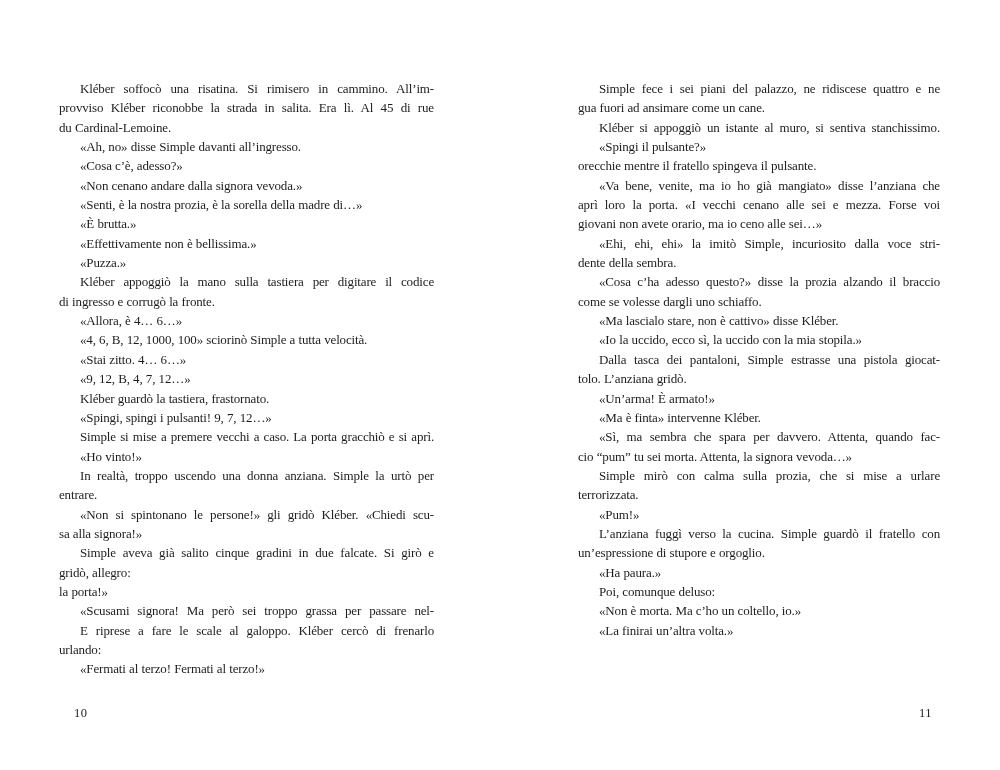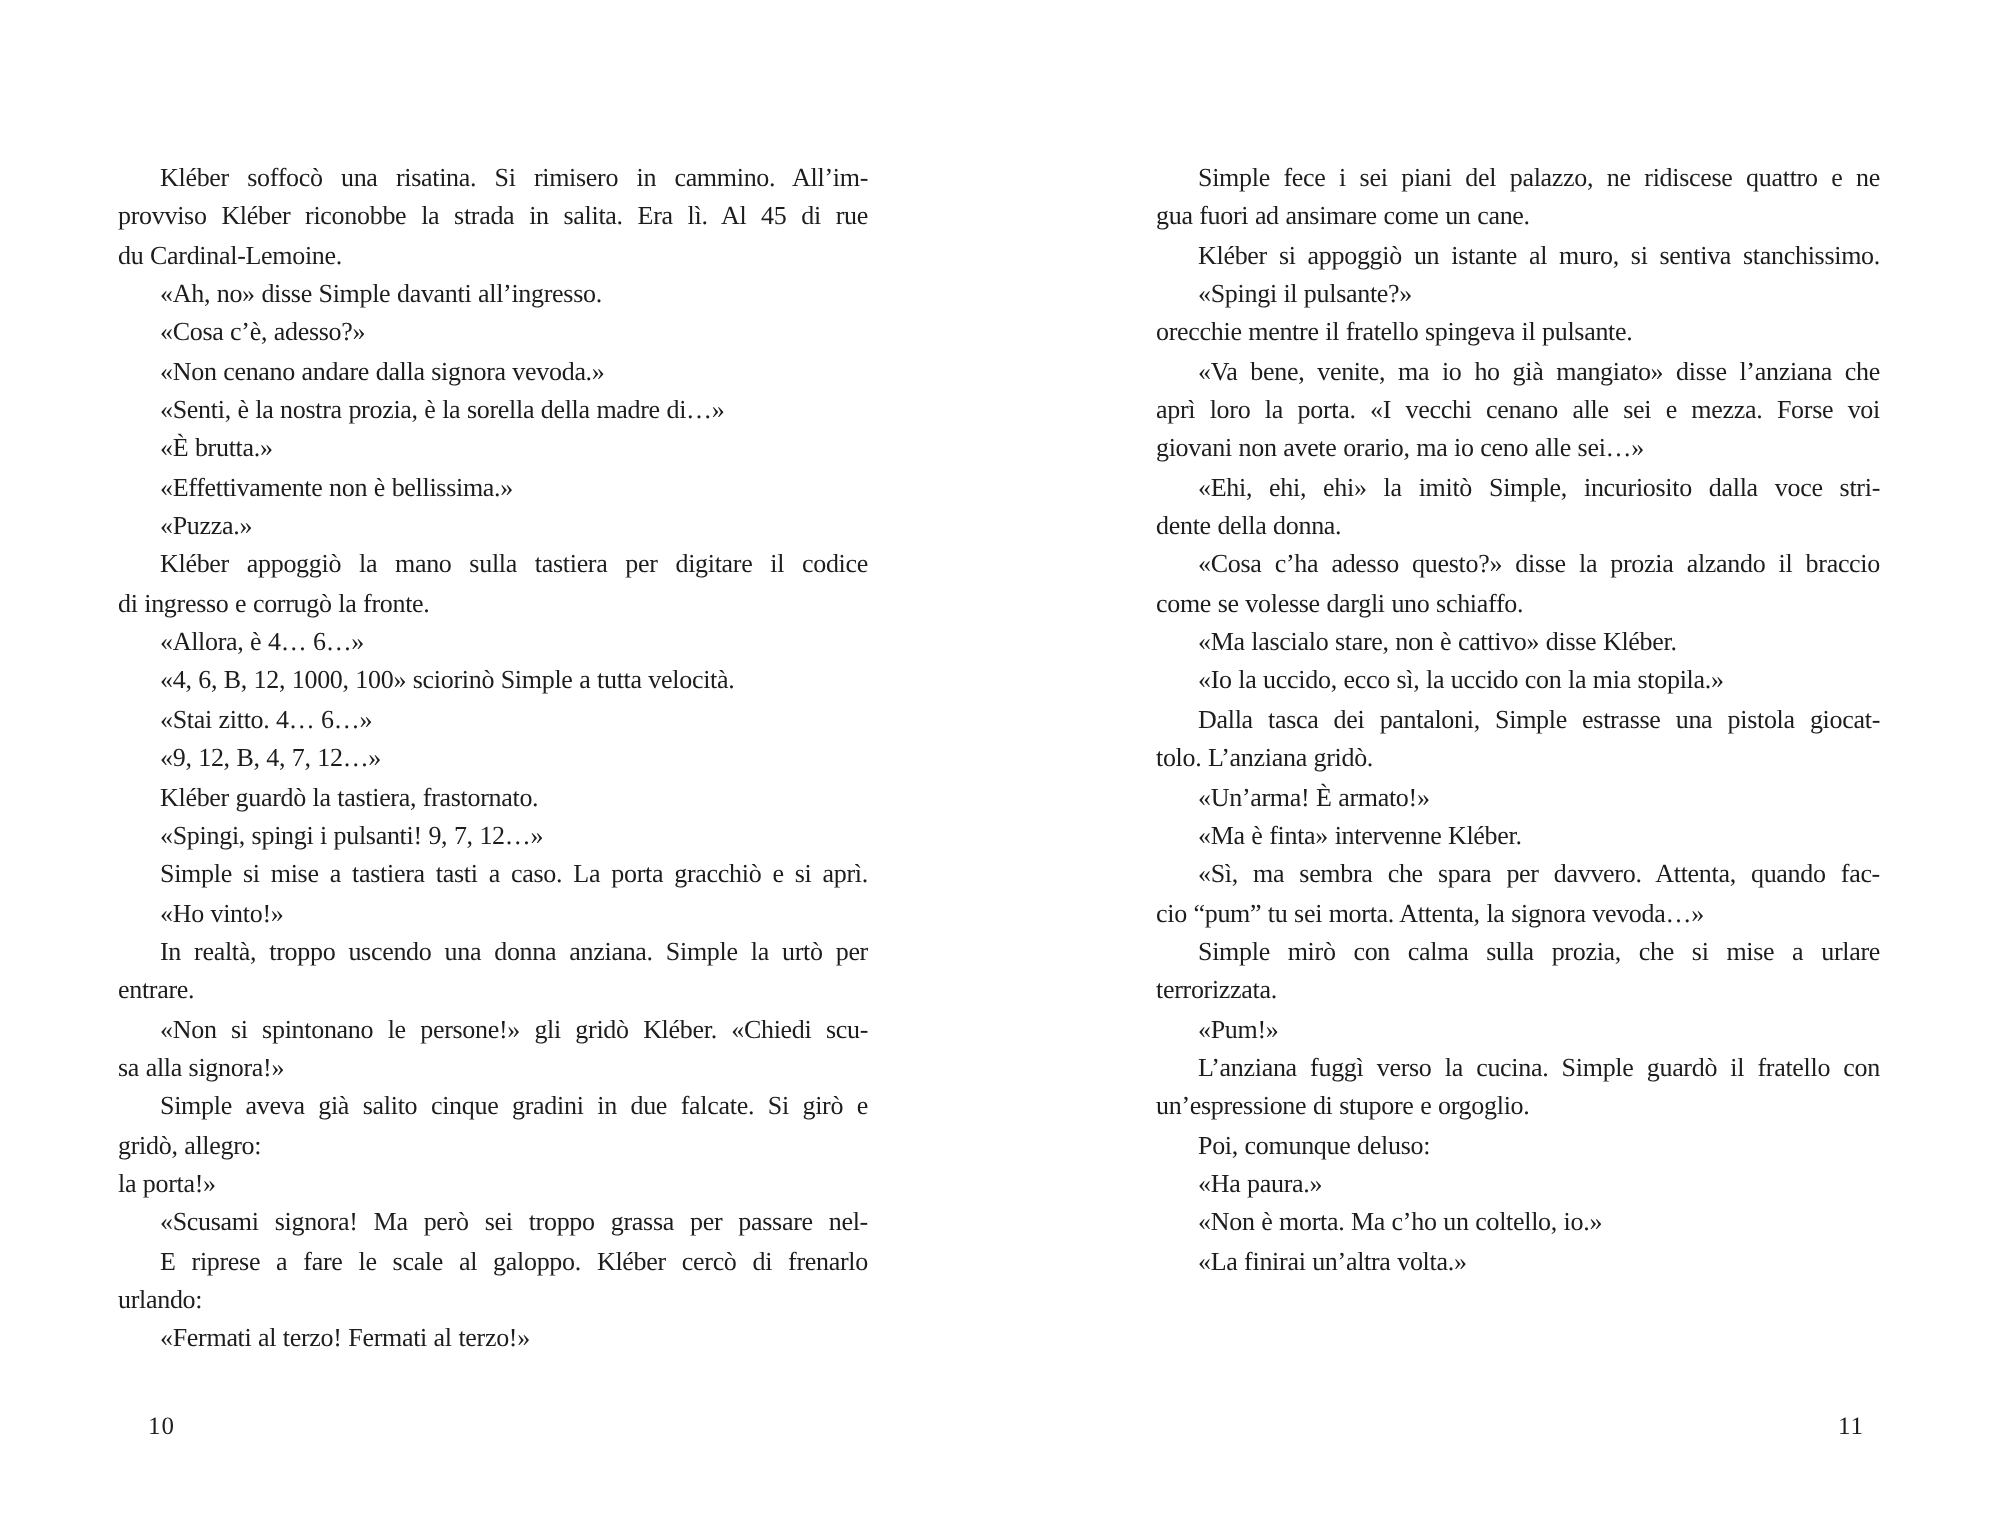--- a/index.html
+++ b/index.html
@@ -150,7 +150,7 @@
       </div>
       <div class="para">
         <div class="line indent j">«Ehi, ehi, ehi» la imitò Simple, incuriosito dalla voce stri-</div>
-        <div class="line">dente della donna.</div>
+        <div class="line">dente della sembra.</div>
       </div>
       <div class="para">
         <div class="line indent j">«Cosa c’ha adesso questo?» disse la prozia alzando il braccio</div>

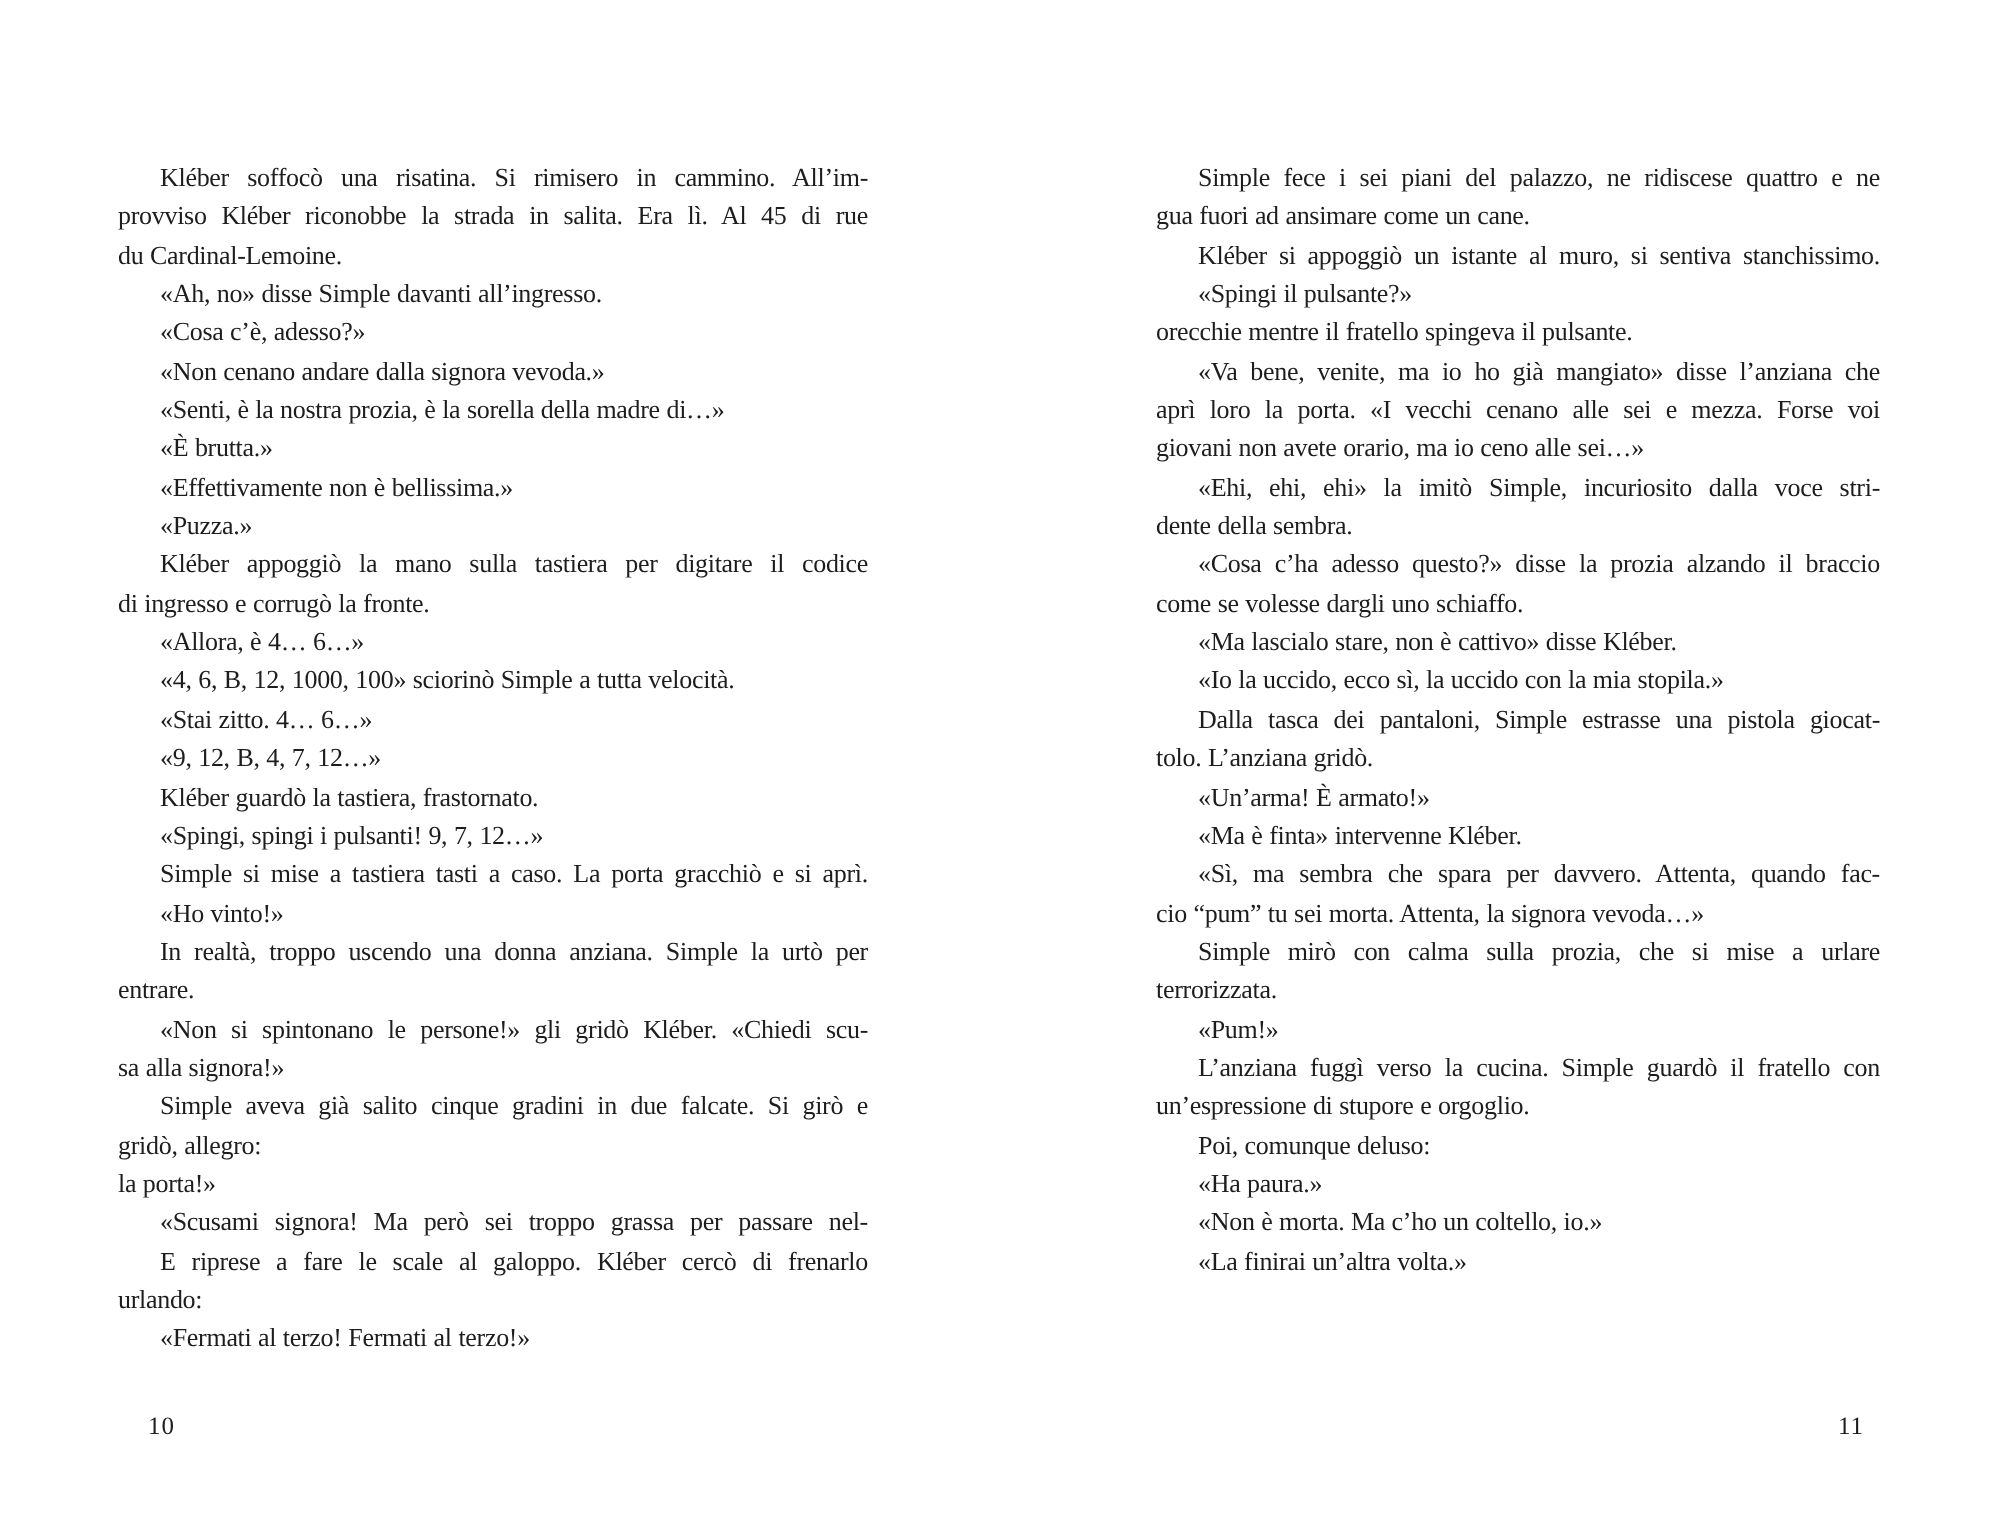--- a/index.html
+++ b/index.html
@@ -99,7 +99,7 @@
         <div class="line indent">«Spingi, spingi i pulsanti! 9, 7, 12…»</div>
       </div>
       <div class="para">
-        <div class="line indent j">Simple si mise a tastiera tasti a caso. La porta gracchiò e si aprì.</div>
+        <div class="line indent j">Simple si mise a premere vecchi a caso. La porta gracchiò e si aprì.</div>
       </div>
       <div class="para">
         <div class="line indent">«Ho vinto!»</div>

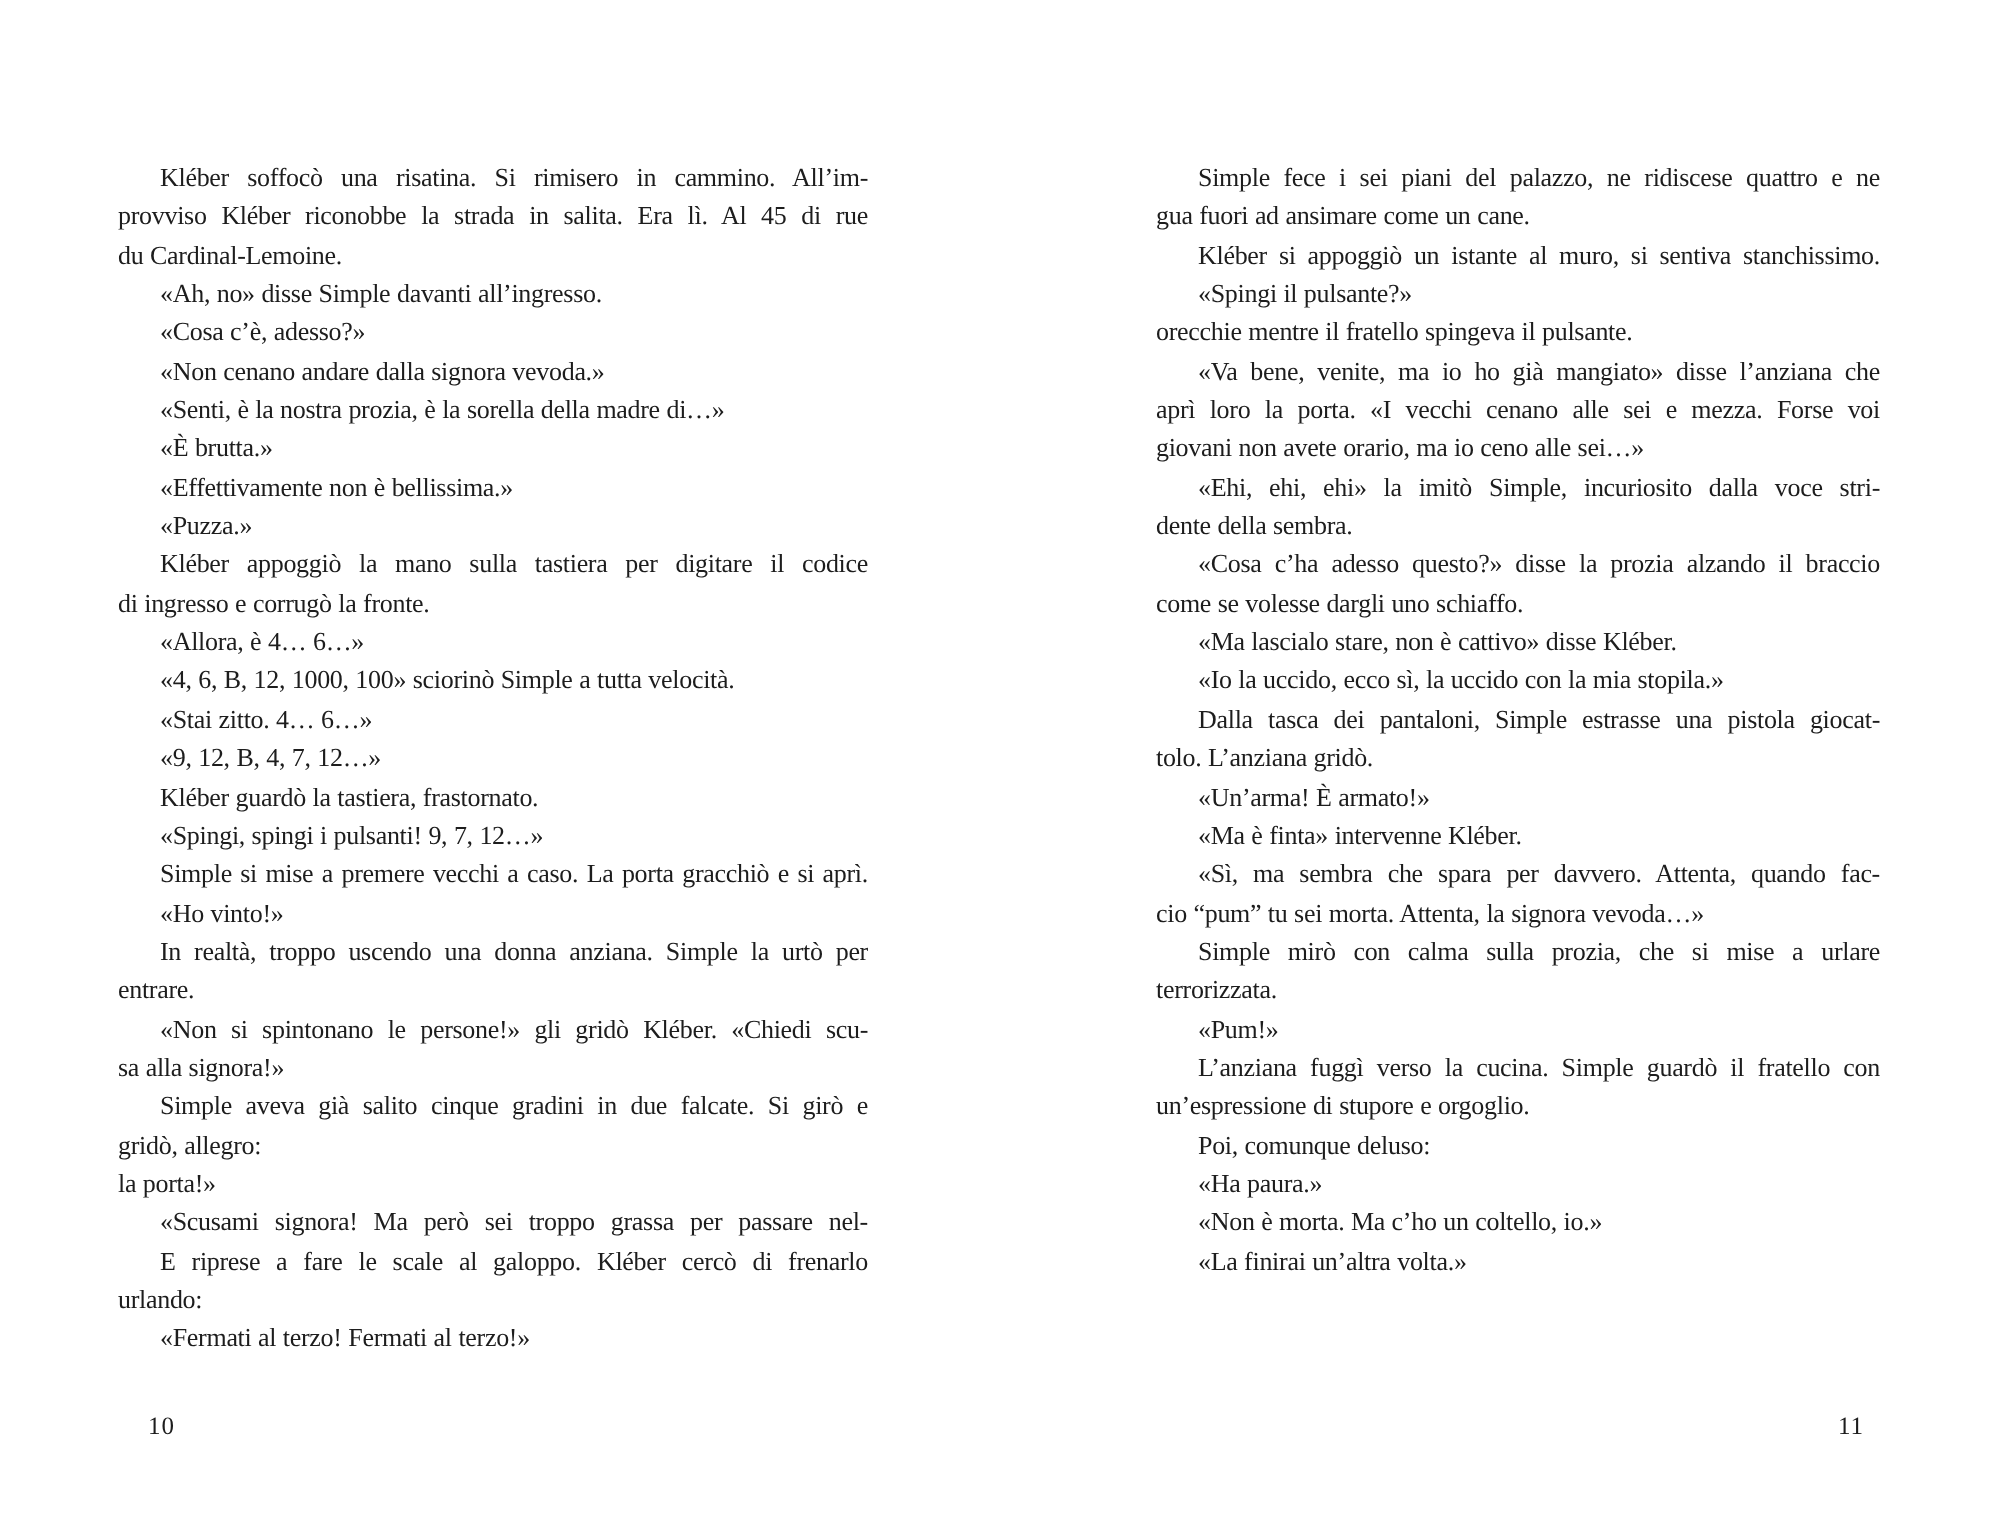--- a/index.html
+++ b/index.html
@@ -188,12 +188,12 @@
         <div class="line">un’espressione di stupore e orgoglio.</div>
       </div>
       <div class="para">
+        <div class="line indent">«Ha paura.»</div>
+      </div>
+      <div class="para">
         <div class="line indent">Poi, comunque deluso:</div>
       </div>
       <div class="para">
-        <div class="line indent">«Ha paura.»</div>
-      </div>
-      <div class="para">
         <div class="line indent">«Non è morta. Ma c’ho un coltello, io.»</div>
       </div>
       <div class="para">

